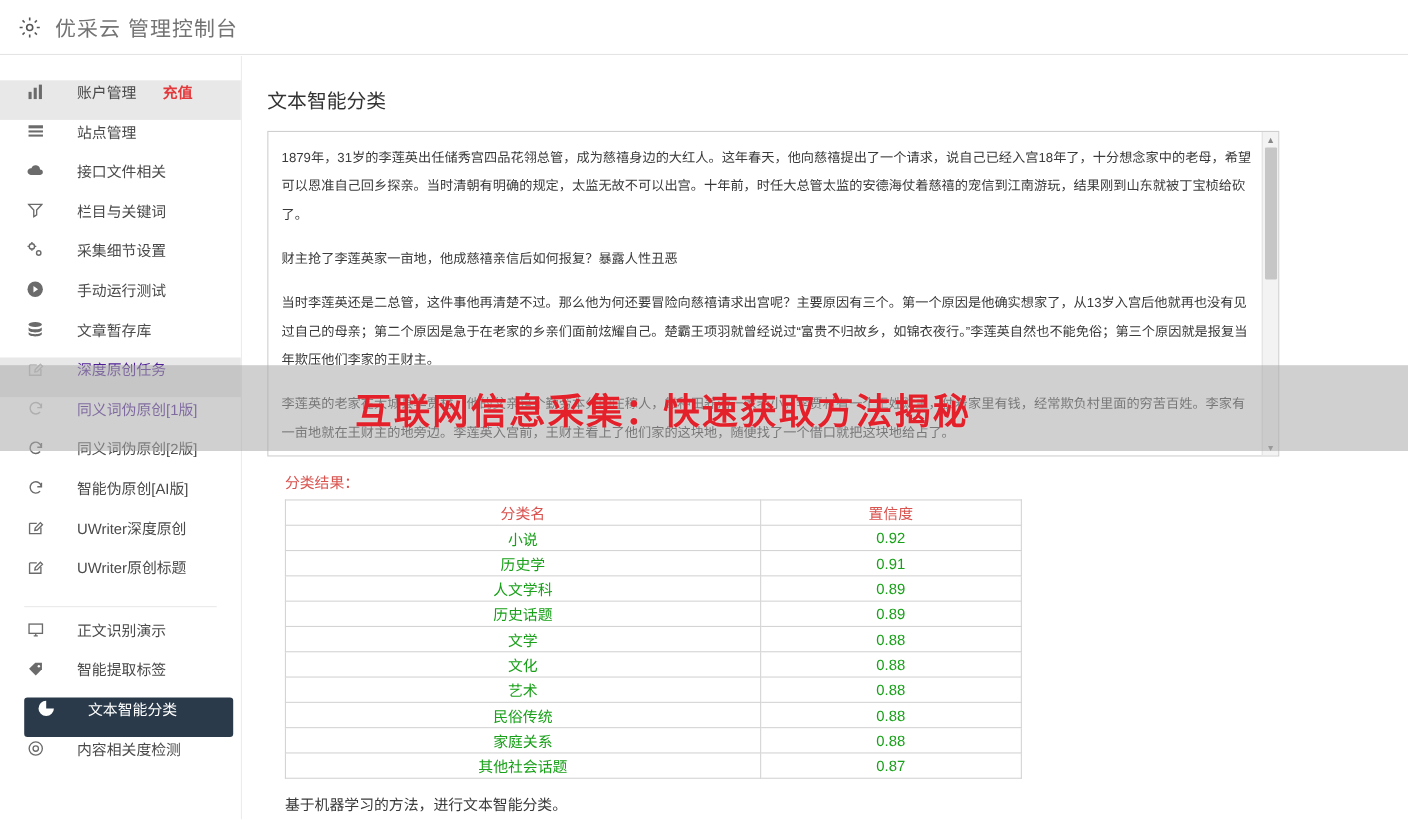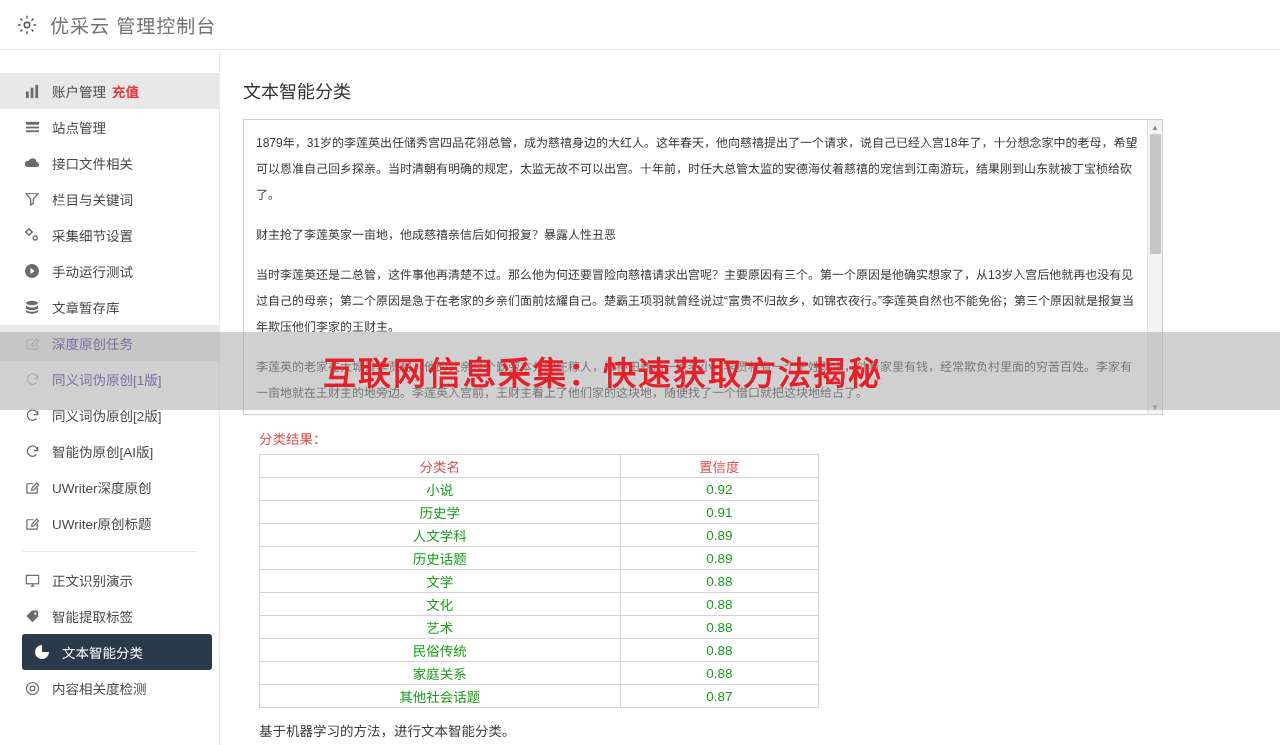--- a/index.html
+++ b/index.html
@@ -48,12 +48,12 @@
   .nav-item {
     height: 36px;
     display: flex;
-    align-items: center;
     padding-left: 22px;
     font-size: 13.5px;
     color: #4a4a4a;
     cursor: pointer;
     position: relative;
+    gap: 18px;
   }
   .nav-item .ic {
     width: 20px; height: 20px;

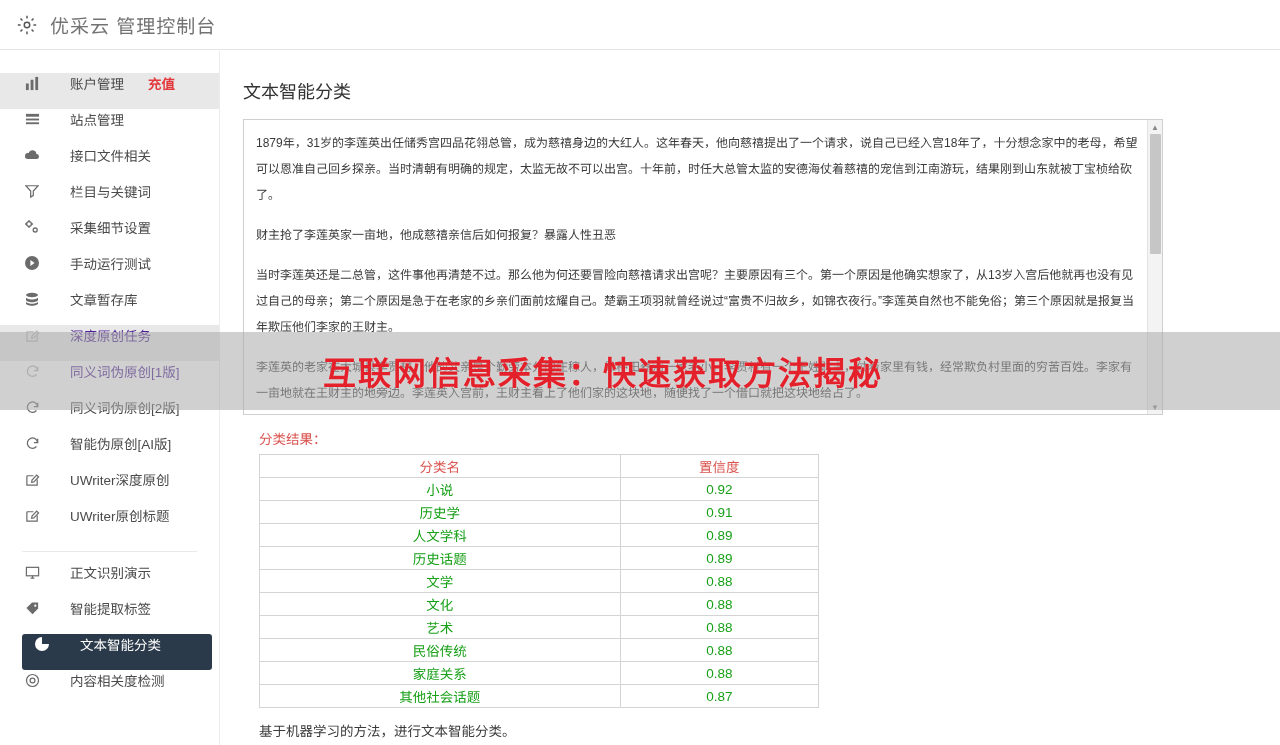--- a/index.html
+++ b/index.html
@@ -153,7 +153,7 @@
   table.result {
     margin-left: 16px;
     border-collapse: collapse;
-    width: 560px;
+    width: 670px;
     font-size: 13.5px;
   }
   table.result th, table.result td {

